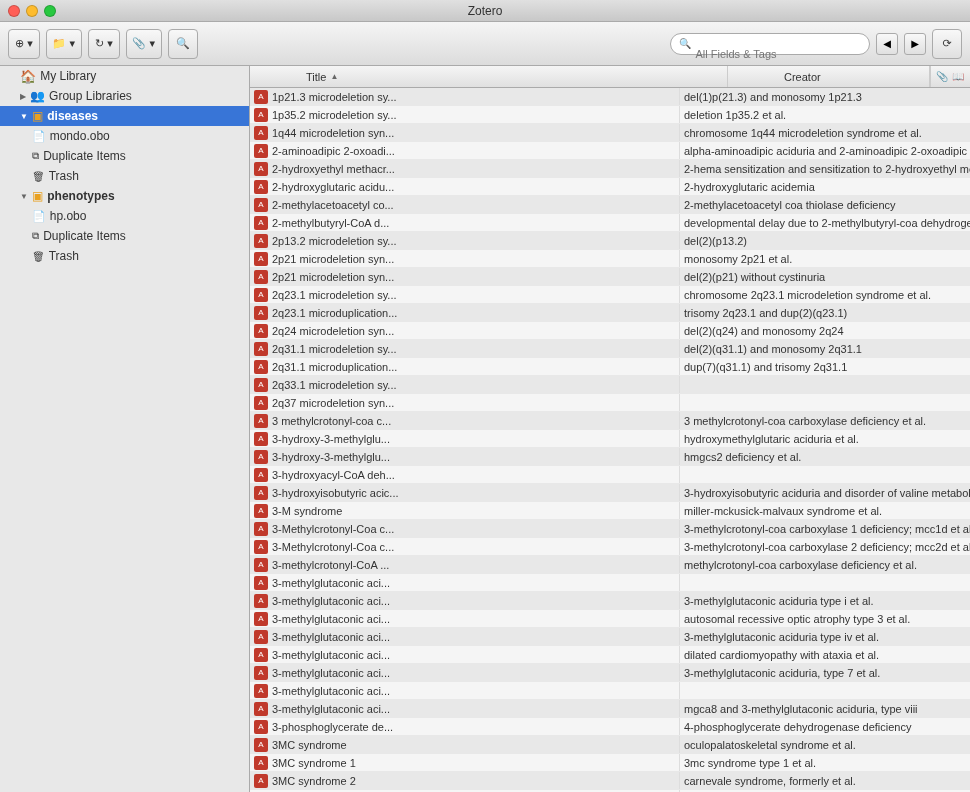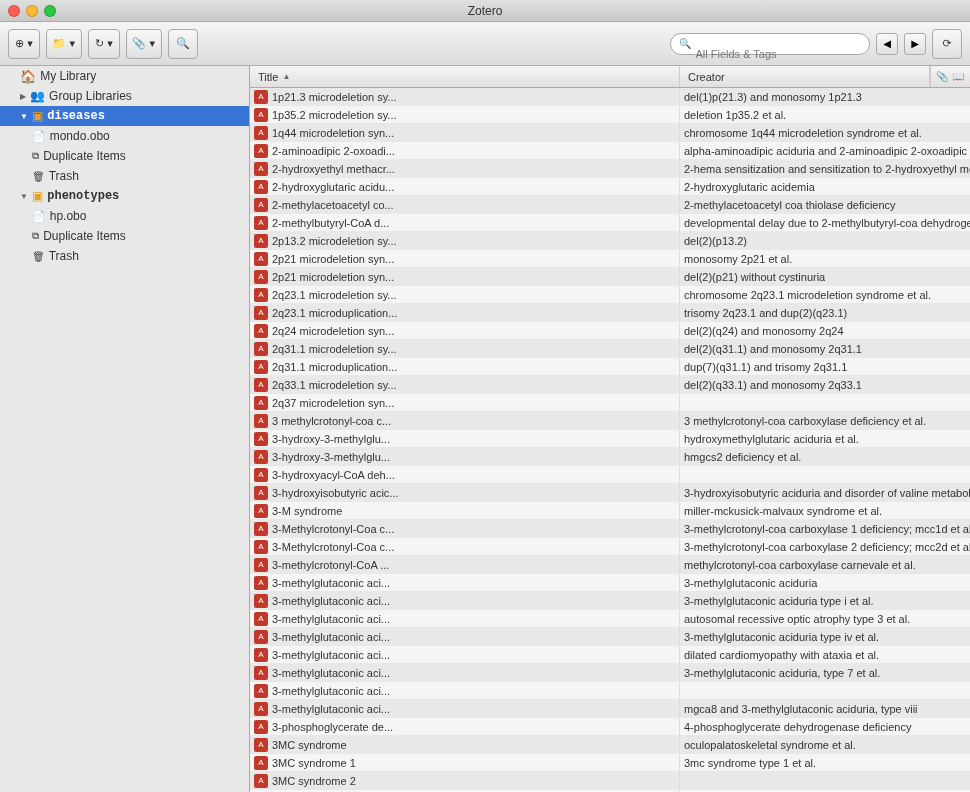--- a/index.html
+++ b/index.html
@@ -161,6 +161,7 @@
       color: #333;
       cursor: pointer;
       gap: 4px;
+      margin-left: 48px;
     }
     .col-title.title-col { width: 430px; }
     .col-title.creator-col { flex: 1; }

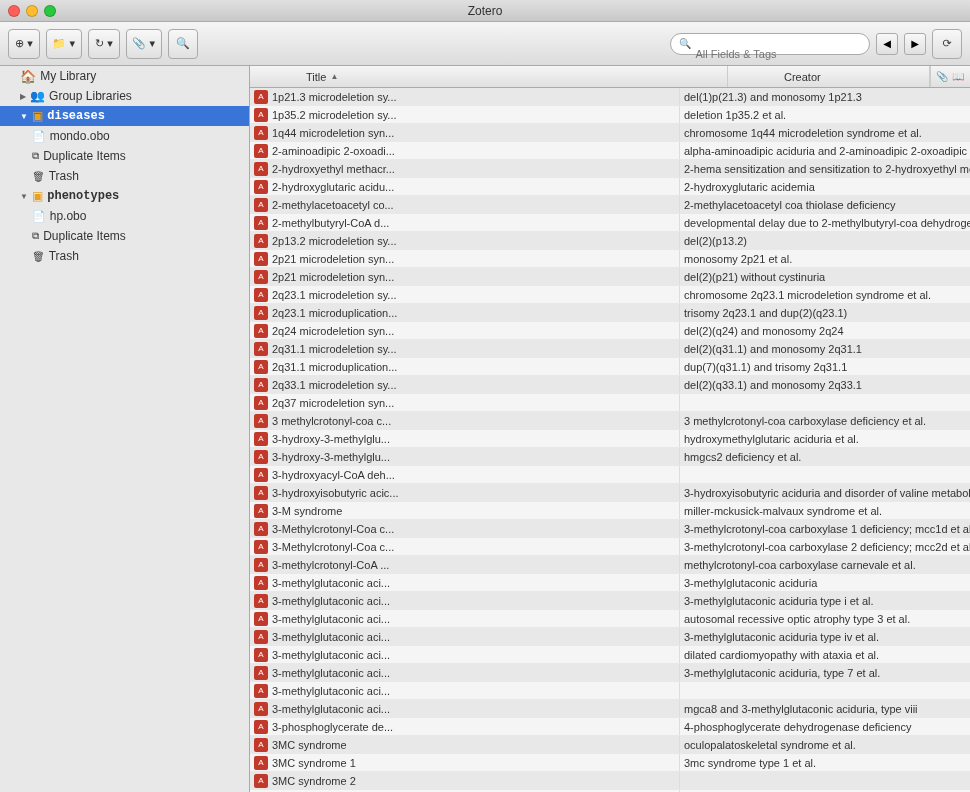--- a/index.html
+++ b/index.html
@@ -129,7 +129,6 @@
     .sidebar-item.selected { background: #3875d7; color: white; }
     .sidebar-group-label {
       font-weight: bold;
-      font-family: Liberation Mono, monospace;
     }
     .sidebar-indent-1 { padding-left: 20px; }
     .sidebar-indent-2 { padding-left: 32px; }

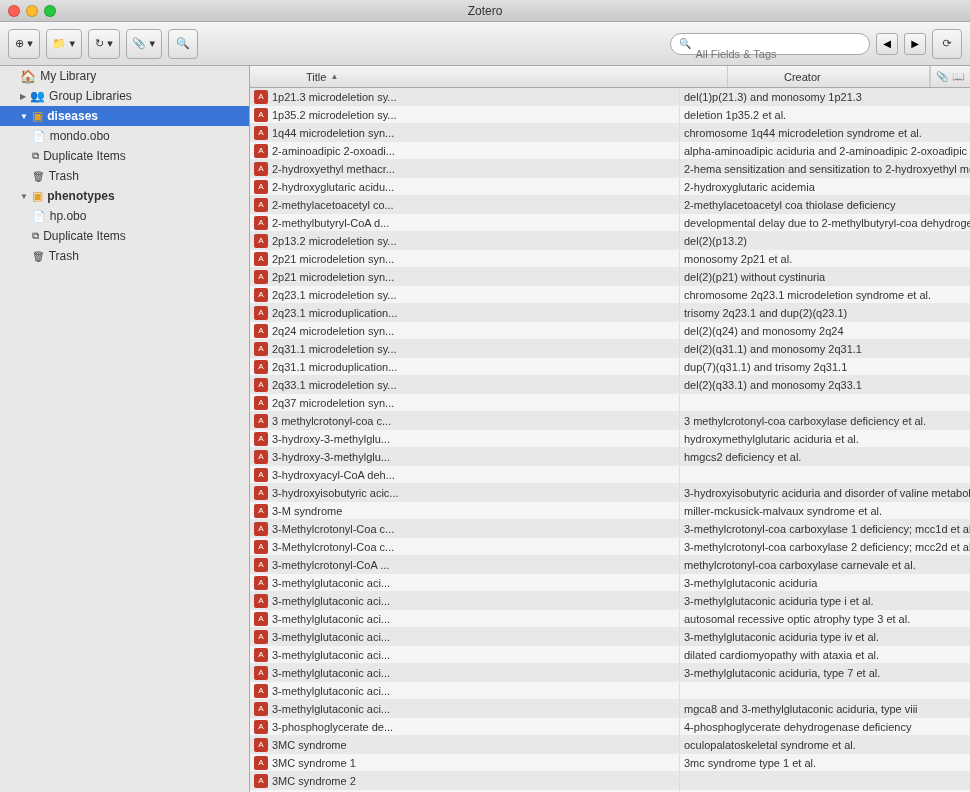--- a/index.html
+++ b/index.html
@@ -524,9 +524,6 @@
       </div>
       <span class="title-text">2q33.1 microdeletion sy...</span>
     </div>
-    <div class="cell creator-cell">
-      <span>del(2)(q33.1) and monosomy 2q33.1</span>
-    </div>
   </div>
           <div class="table-row even">
     <div class="cell title-cell">

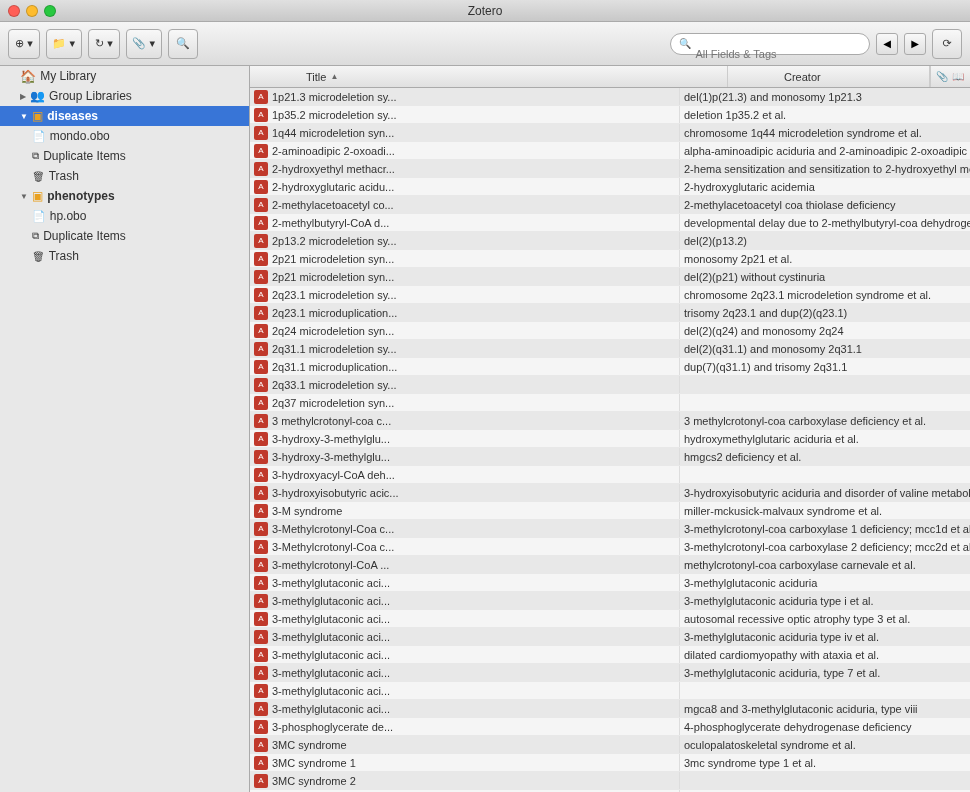--- a/index.html
+++ b/index.html
@@ -626,7 +626,7 @@
       <span class="title-text">3-methylcrotonyl-CoA ...</span>
     </div>
     <div class="cell creator-cell">
-      <span>methylcrotonyl-coa carboxylase carnevale et al.</span>
+      <span>methylcrotonyl-coa carboxylase deficiency et al.</span>
     </div>
   </div>
           <div class="table-row even">

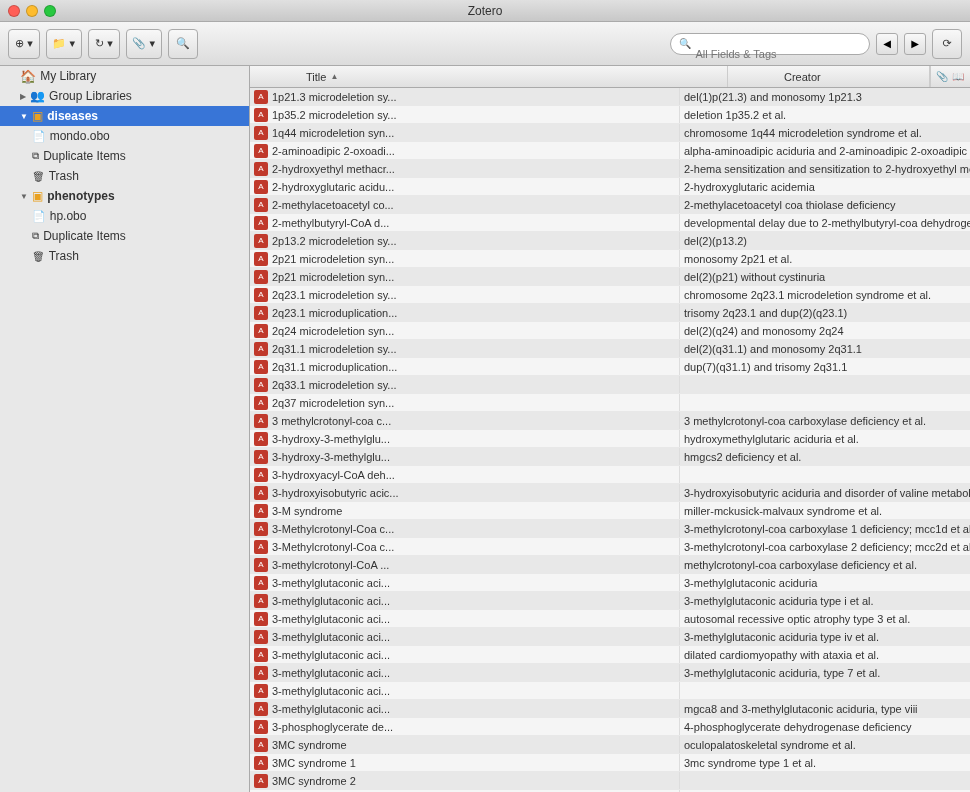--- a/index.html
+++ b/index.html
@@ -636,9 +636,6 @@
       </div>
       <span class="title-text">3-methylglutaconic aci...</span>
     </div>
-    <div class="cell creator-cell">
-      <span>3-methylglutaconic aciduria</span>
-    </div>
   </div>
           <div class="table-row">
     <div class="cell title-cell">

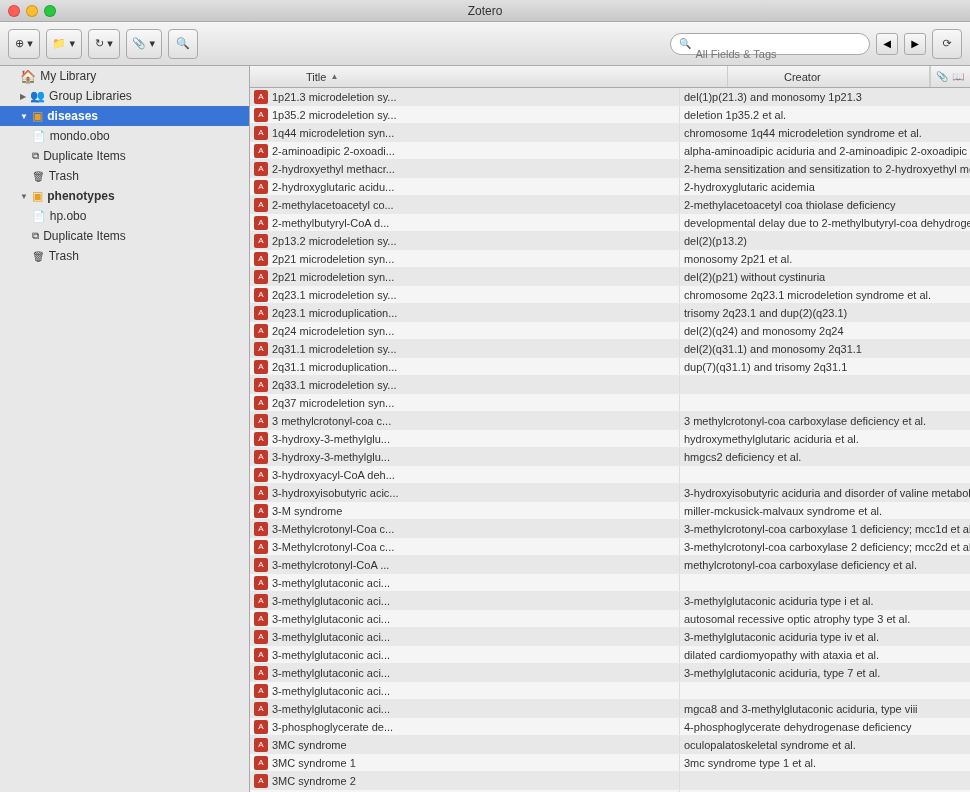--- a/index.html
+++ b/index.html
@@ -751,6 +751,9 @@
       </div>
       <span class="title-text">3MC syndrome 2</span>
     </div>
+    <div class="cell creator-cell">
+      <span>carnevale syndrome, formerly et al.</span>
+    </div>
   </div>
           <div class="table-row even">
     <div class="cell title-cell">

